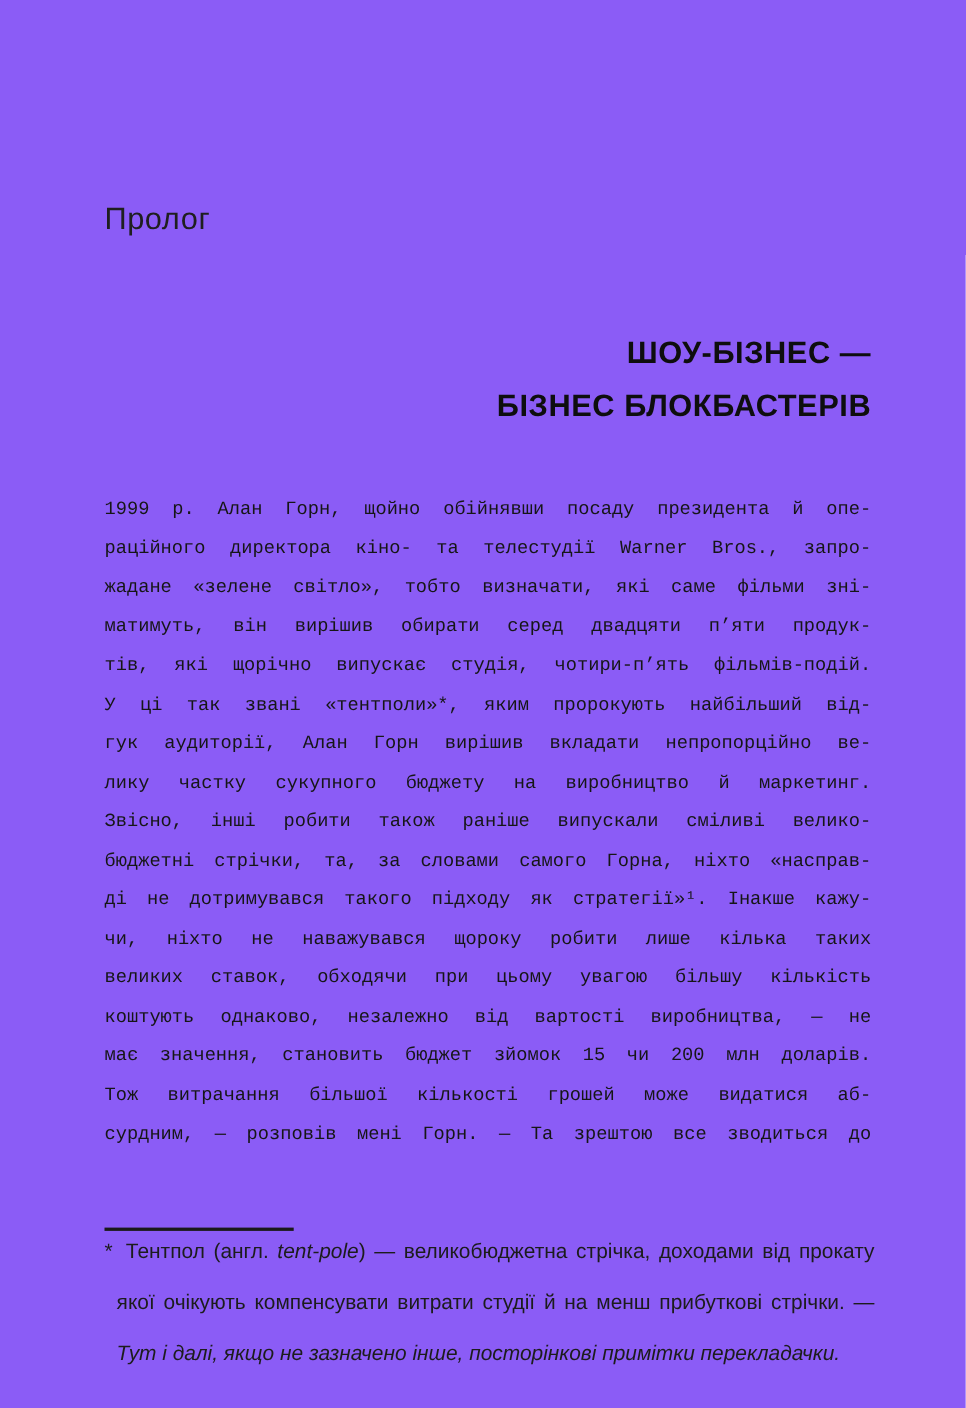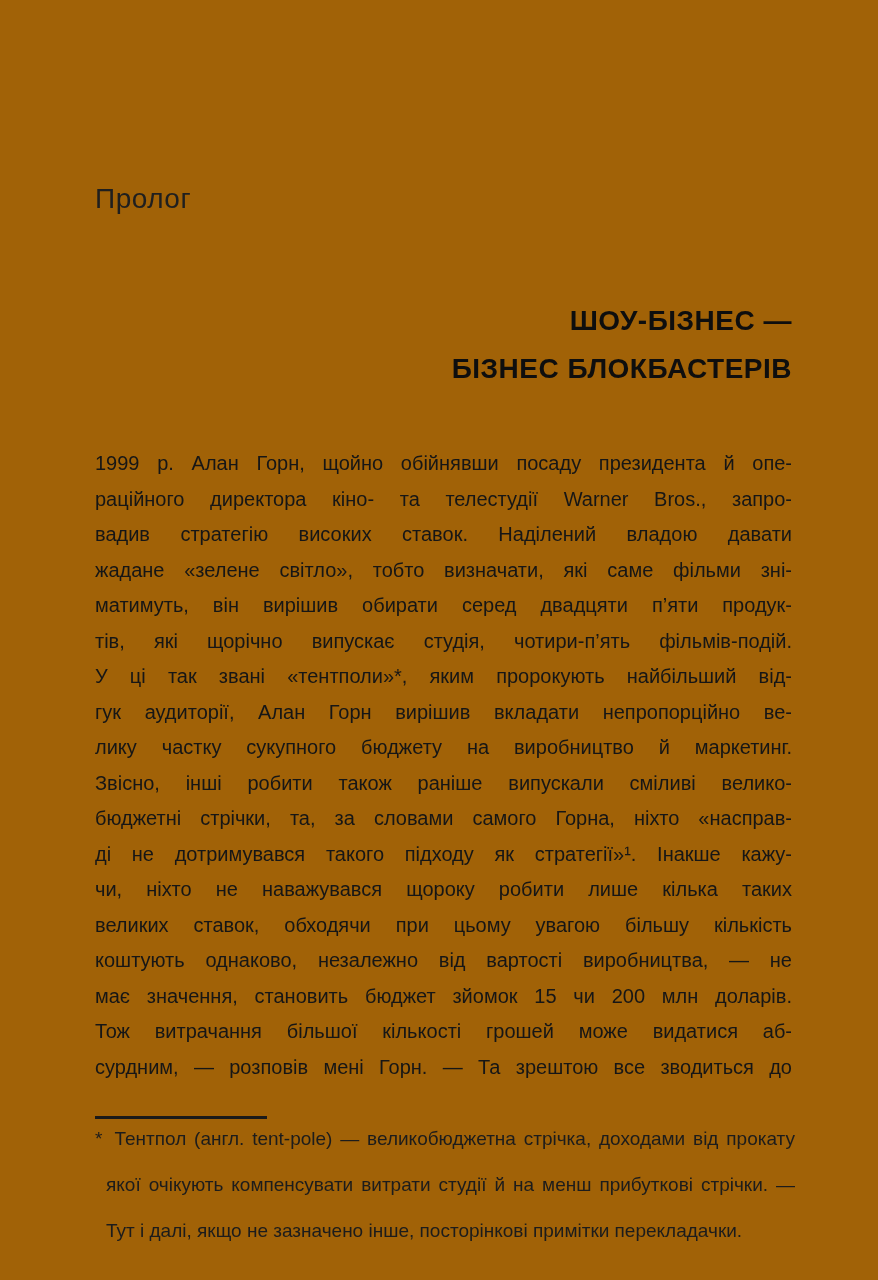--- a/index.html
+++ b/index.html
@@ -11,7 +11,7 @@
     position: relative;
     width: 878px;
     height: 1280px;
-    background: #a16207;
+    background: #8b5cf6;
     overflow: hidden;
     font-family: "Liberation Serif", serif;
     color: #1a1a1a;

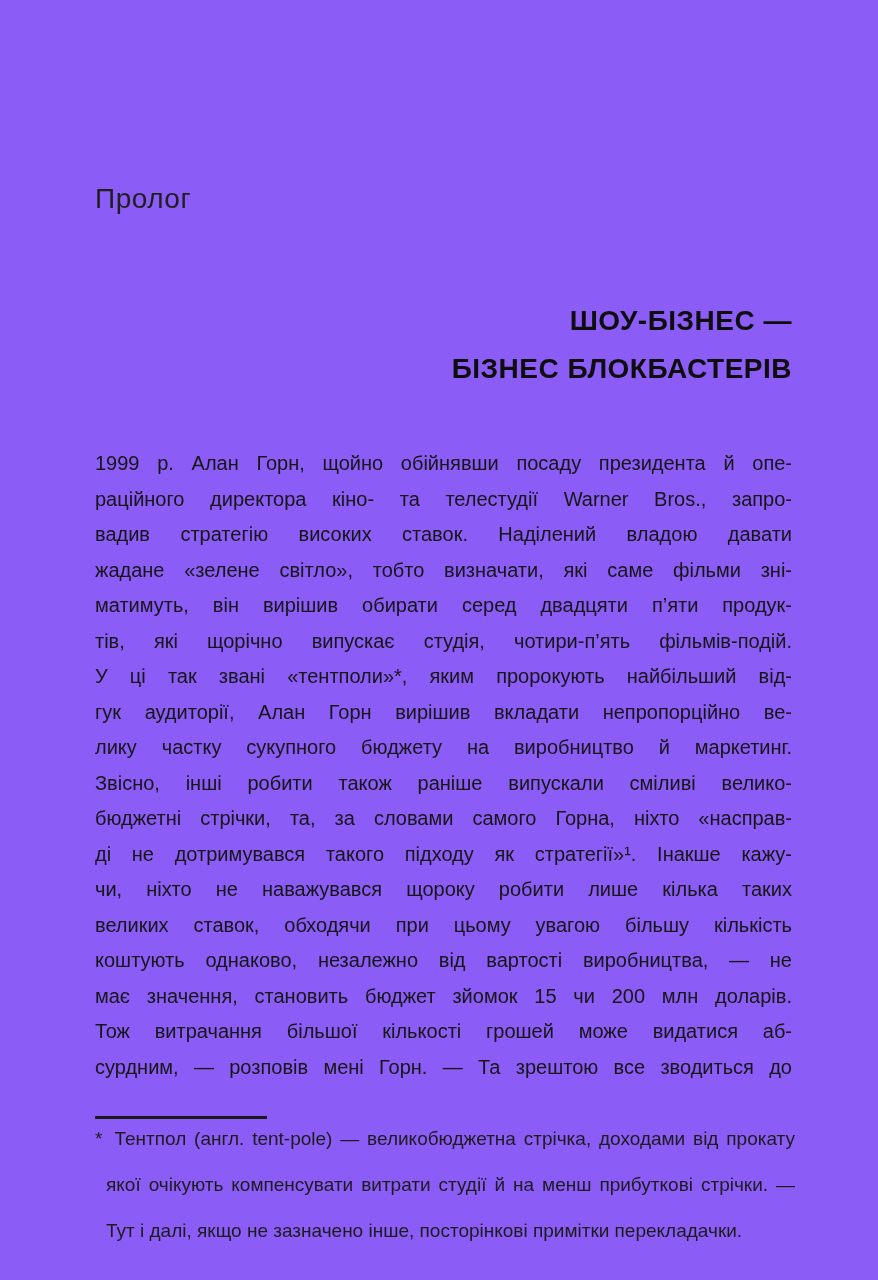--- a/index.html
+++ b/index.html
@@ -44,8 +44,8 @@
     left: 95px;
     top: 446px;
     width: 697px;
-    font-family: Liberation Sans, sans-serif;
-    font-size: 20px;
+    font-family: Liberation Mono, monospace;
+    font-size: 17px;
     line-height: 35.5px;
     color: #161616;
   }

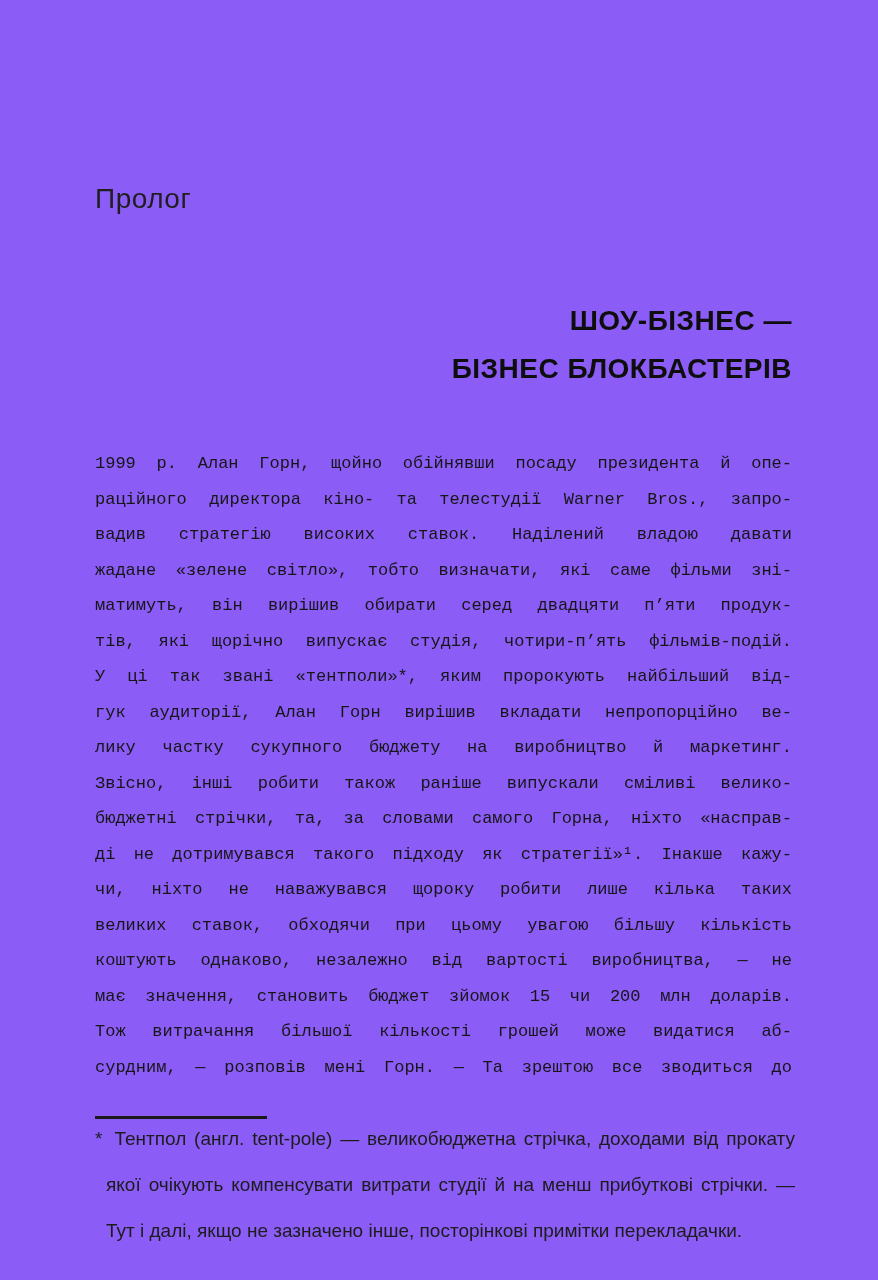--- a/index.html
+++ b/index.html
@@ -110,7 +110,6 @@
   <div class="body-paragraph">
     <div class="body-line">1999 р. Алан Горн, щойно обійнявши посаду президента й опе-</div>
     <div class="body-line">раційного директора кіно- та телестудії Warner Bros., запро-</div>
-    <div class="body-line">вадив стратегію високих ставок. Наділений владою давати</div>
     <div class="body-line">жадане «зелене світло», тобто визначати, які саме фільми зні-</div>
     <div class="body-line">матимуть, він вирішив обирати серед двадцяти п’яти продук-</div>
     <div class="body-line">тів, які щорічно випускає студія, чотири-п’ять фільмів-подій.</div>

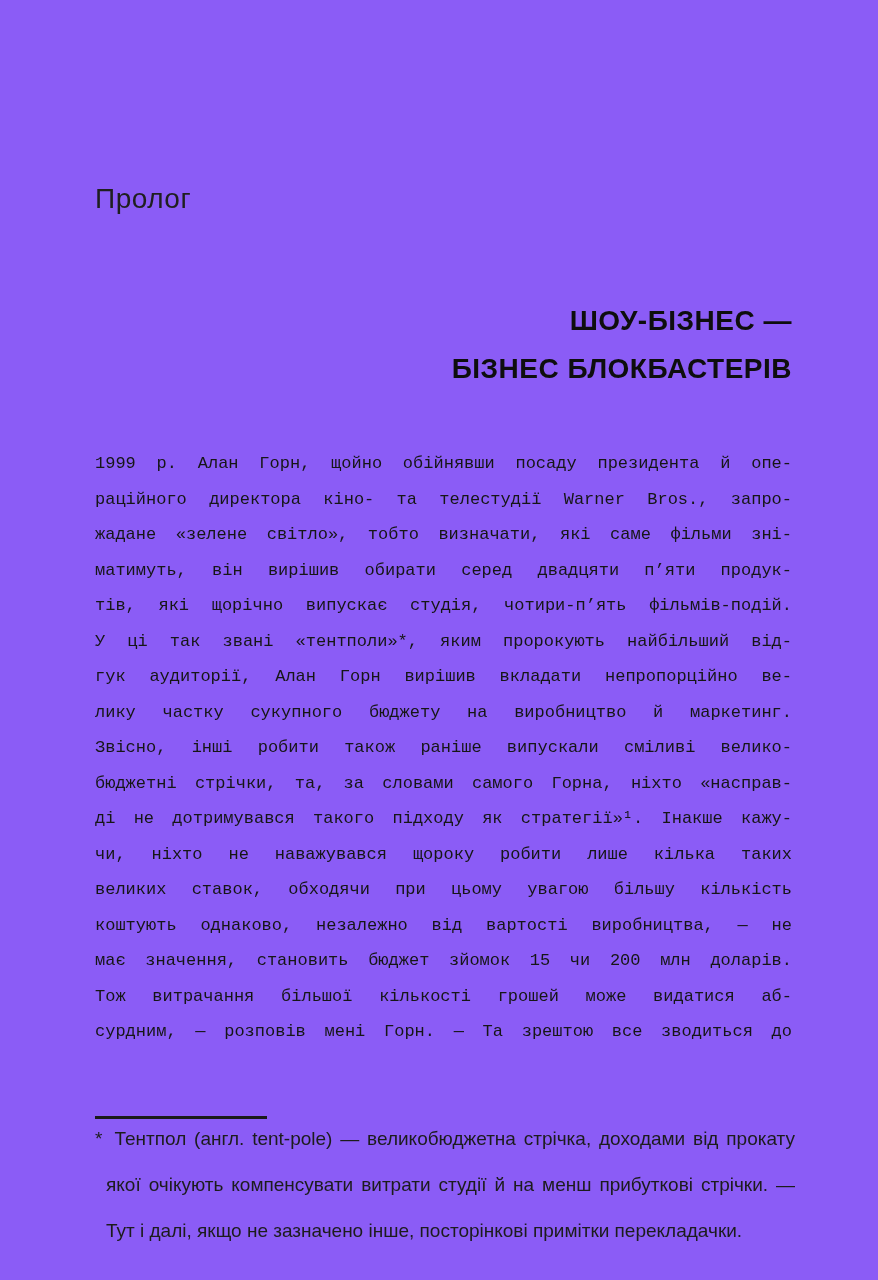--- a/index.html
+++ b/index.html
@@ -93,7 +93,7 @@
     display: inline-block;
     margin-right: 12px;
   }
-  .italic { }
+  .italic { font-style: italic; }
 </style>
 </head>
 <body>

